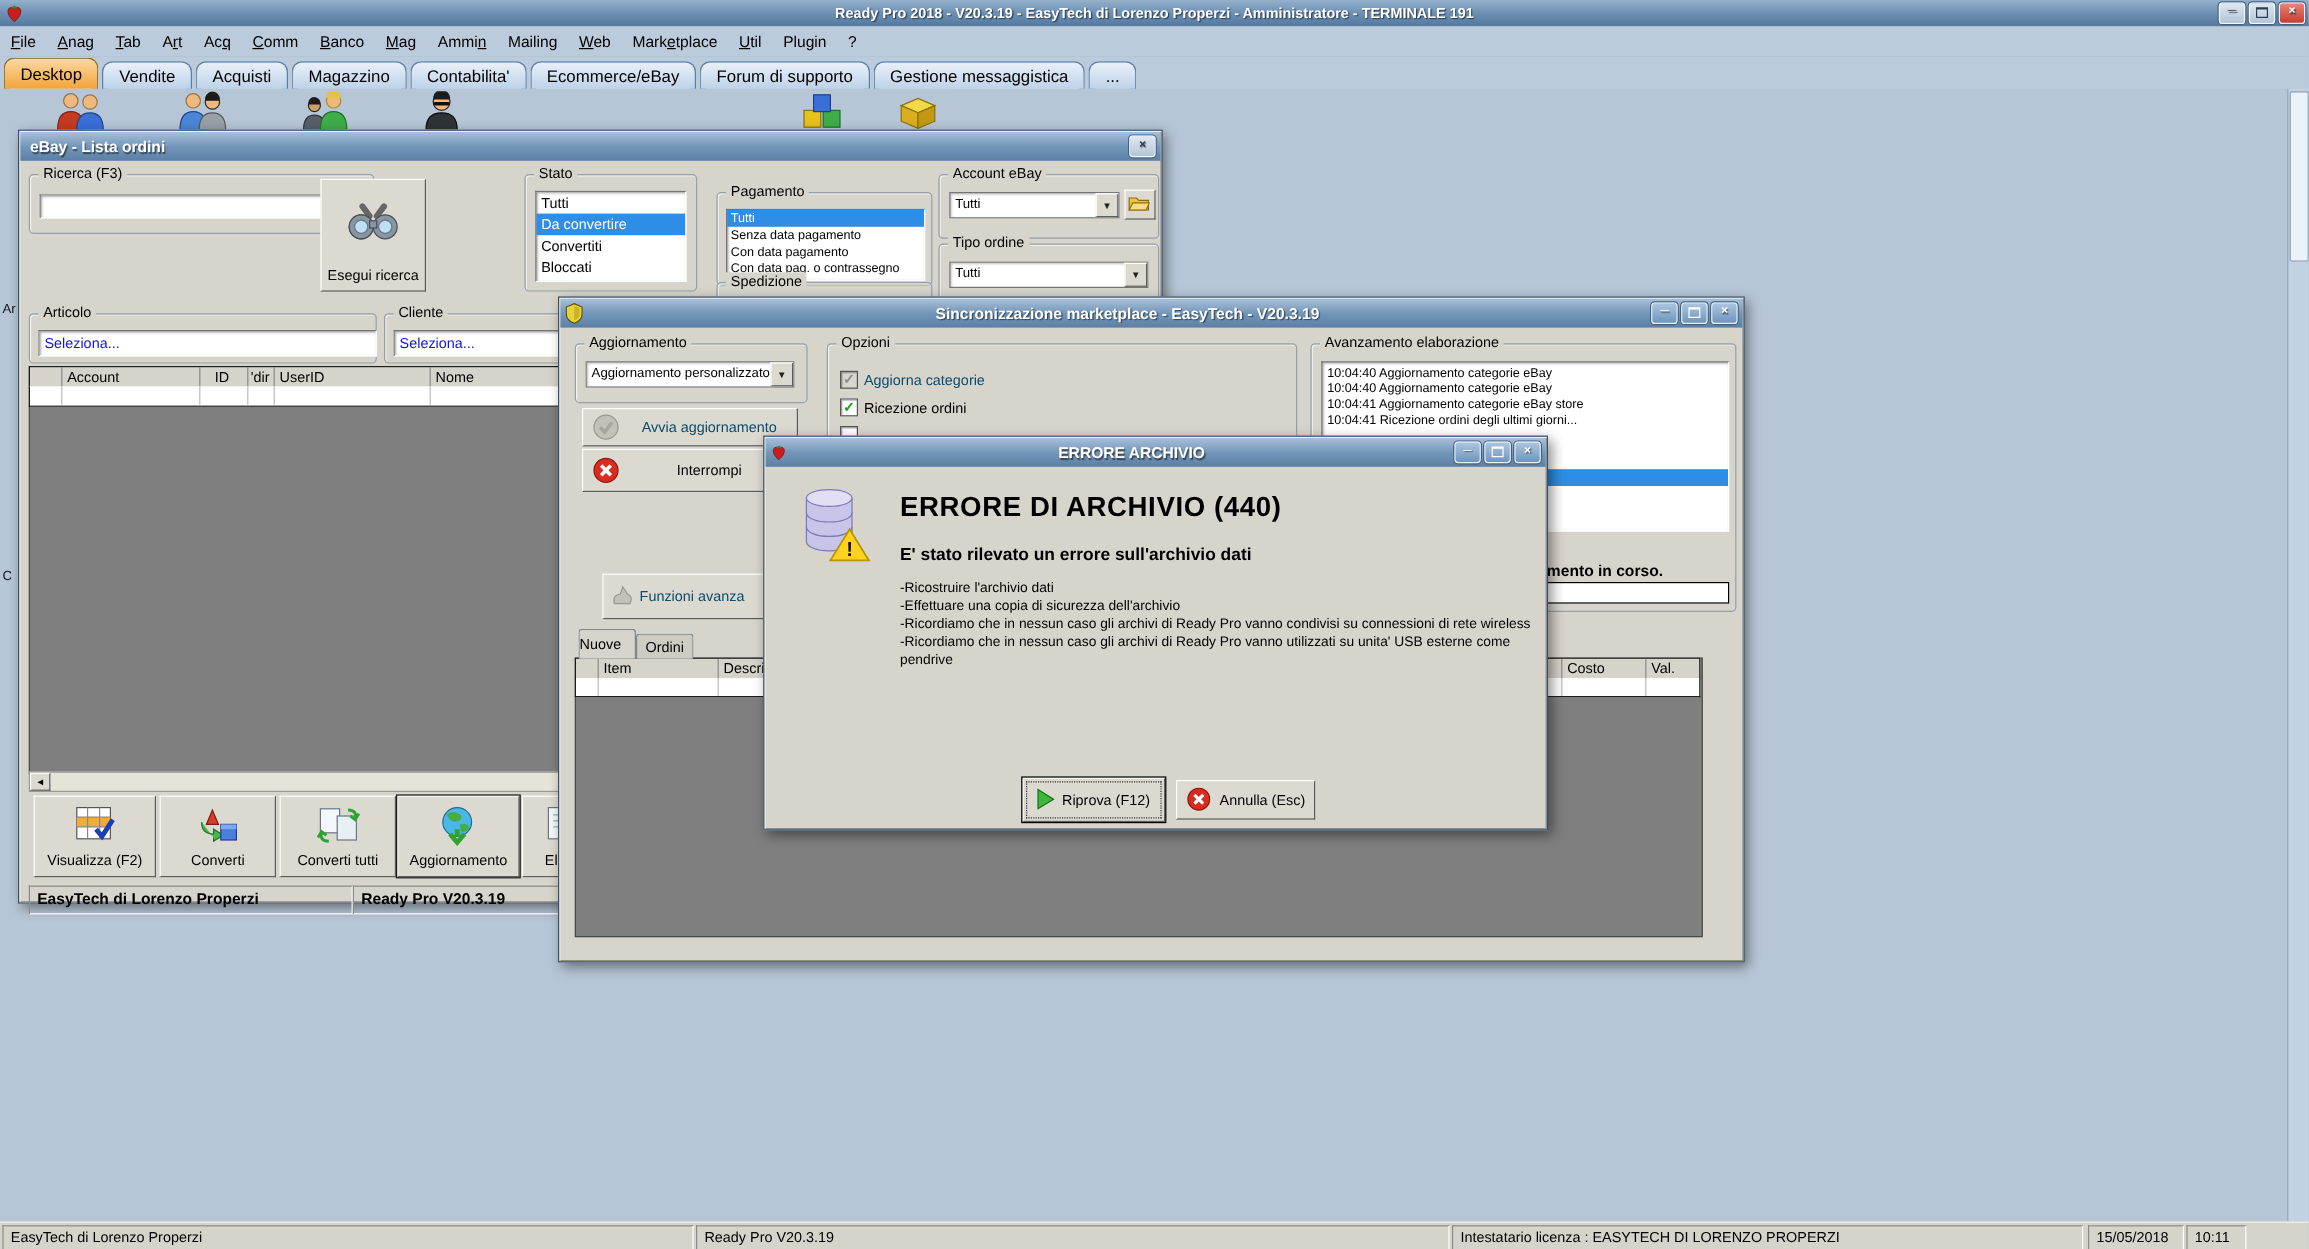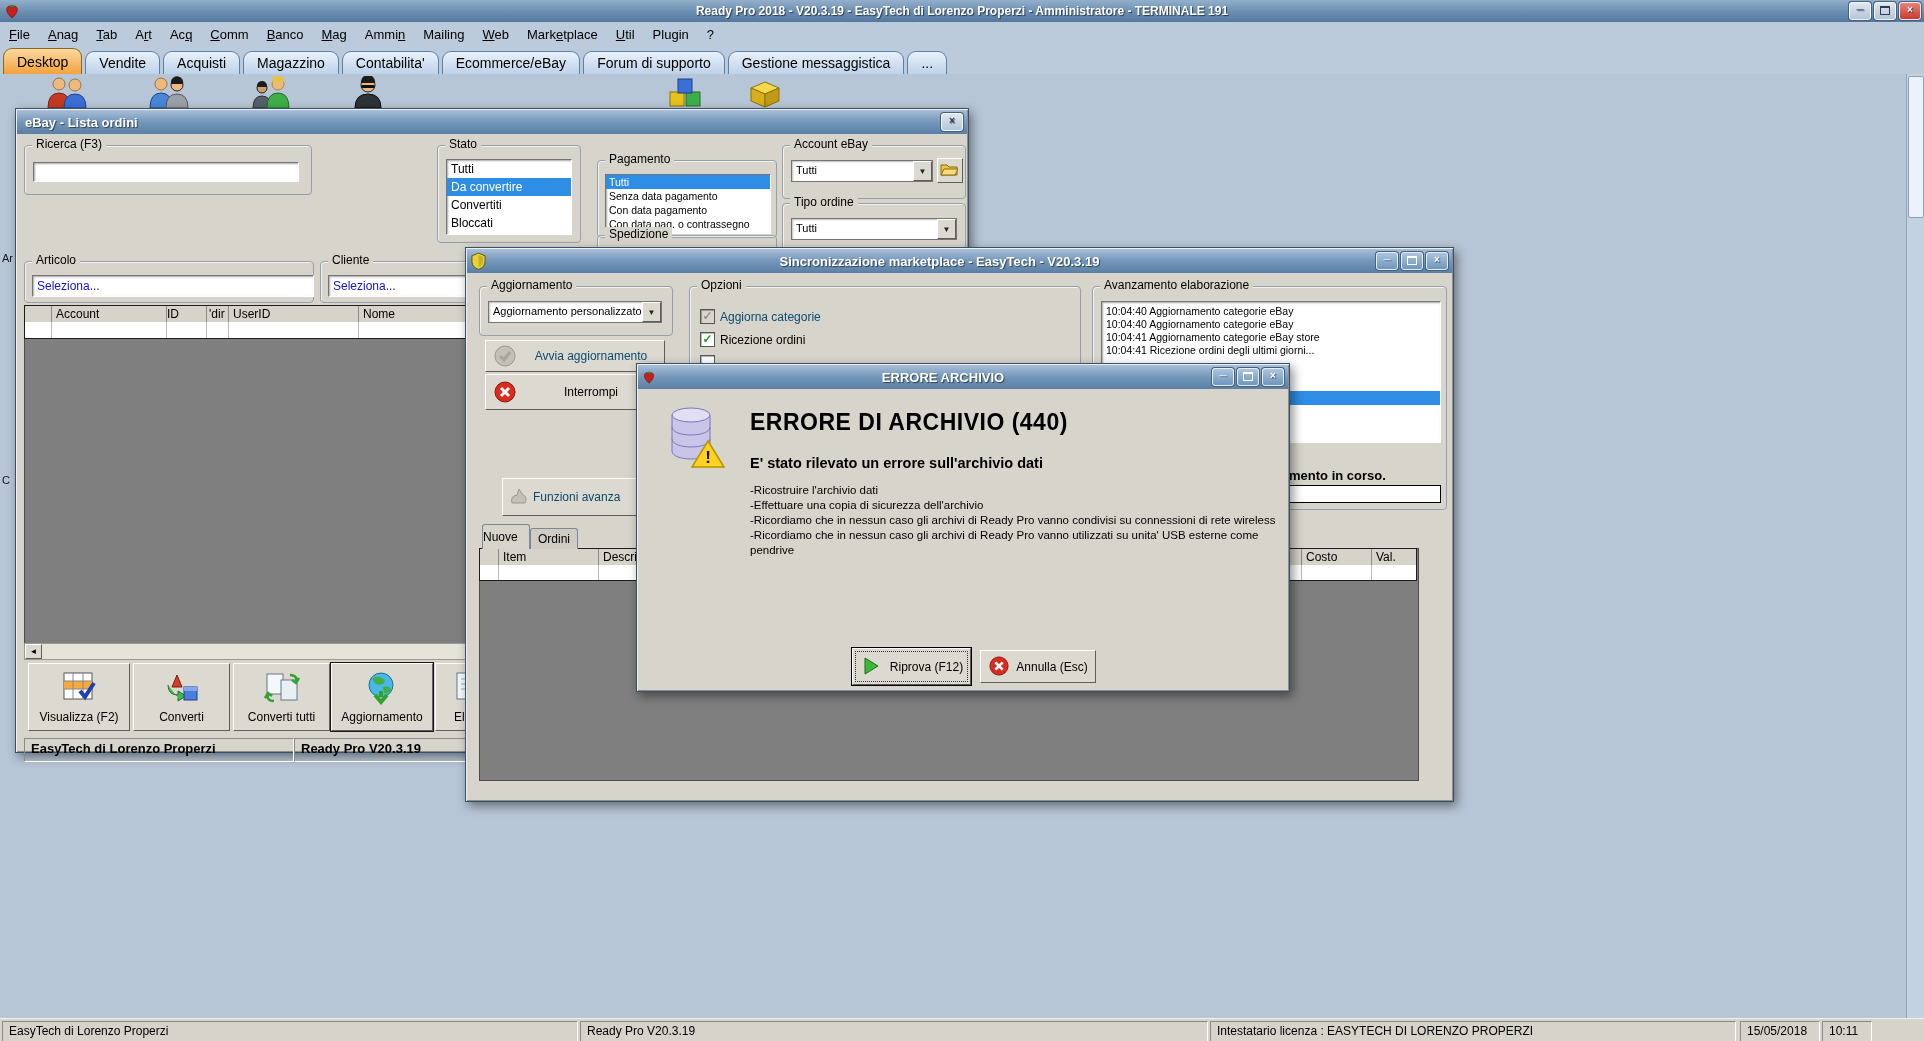--- a/index.html
+++ b/index.html
@@ -183,6 +183,18 @@
     </div>
 
 
+    <div class="bigbtn" style="left:250px;top:15px;width:86px;height:92px">
+      <svg width="46" height="34" viewBox="0 0 46 34" style="top:18px">
+        <path d="M14 4 L20 12 M32 4 L26 12" stroke="#666" stroke-width="5" stroke-linecap="round"></path>
+        <circle cx="13" cy="21" r="10" fill="#7e8purple08a95" stroke="#474f58"></circle>
+        <circle cx="13" cy="21" r="10" fill="#8a95a2" stroke="#474f58"></circle>
+        <circle cx="33" cy="21" r="10" fill="#8a95a2" stroke="#474f58"></circle>
+        <circle cx="13" cy="21" r="5.5" fill="#bfe0f2" stroke="#5d7b92"></circle>
+        <circle cx="33" cy="21" r="5.5" fill="#bfe0f2" stroke="#5d7b92"></circle>
+        <rect x="20" y="16" width="6" height="6" fill="#8a95a2" stroke="#474f58"></rect>
+      </svg>
+      <div class="lbl">Esegui ricerca</div>
+    </div>
 
     <div class="grp" style="left:420px;top:11px;width:142px;height:96px">
       <span class="cap">Stato</span>

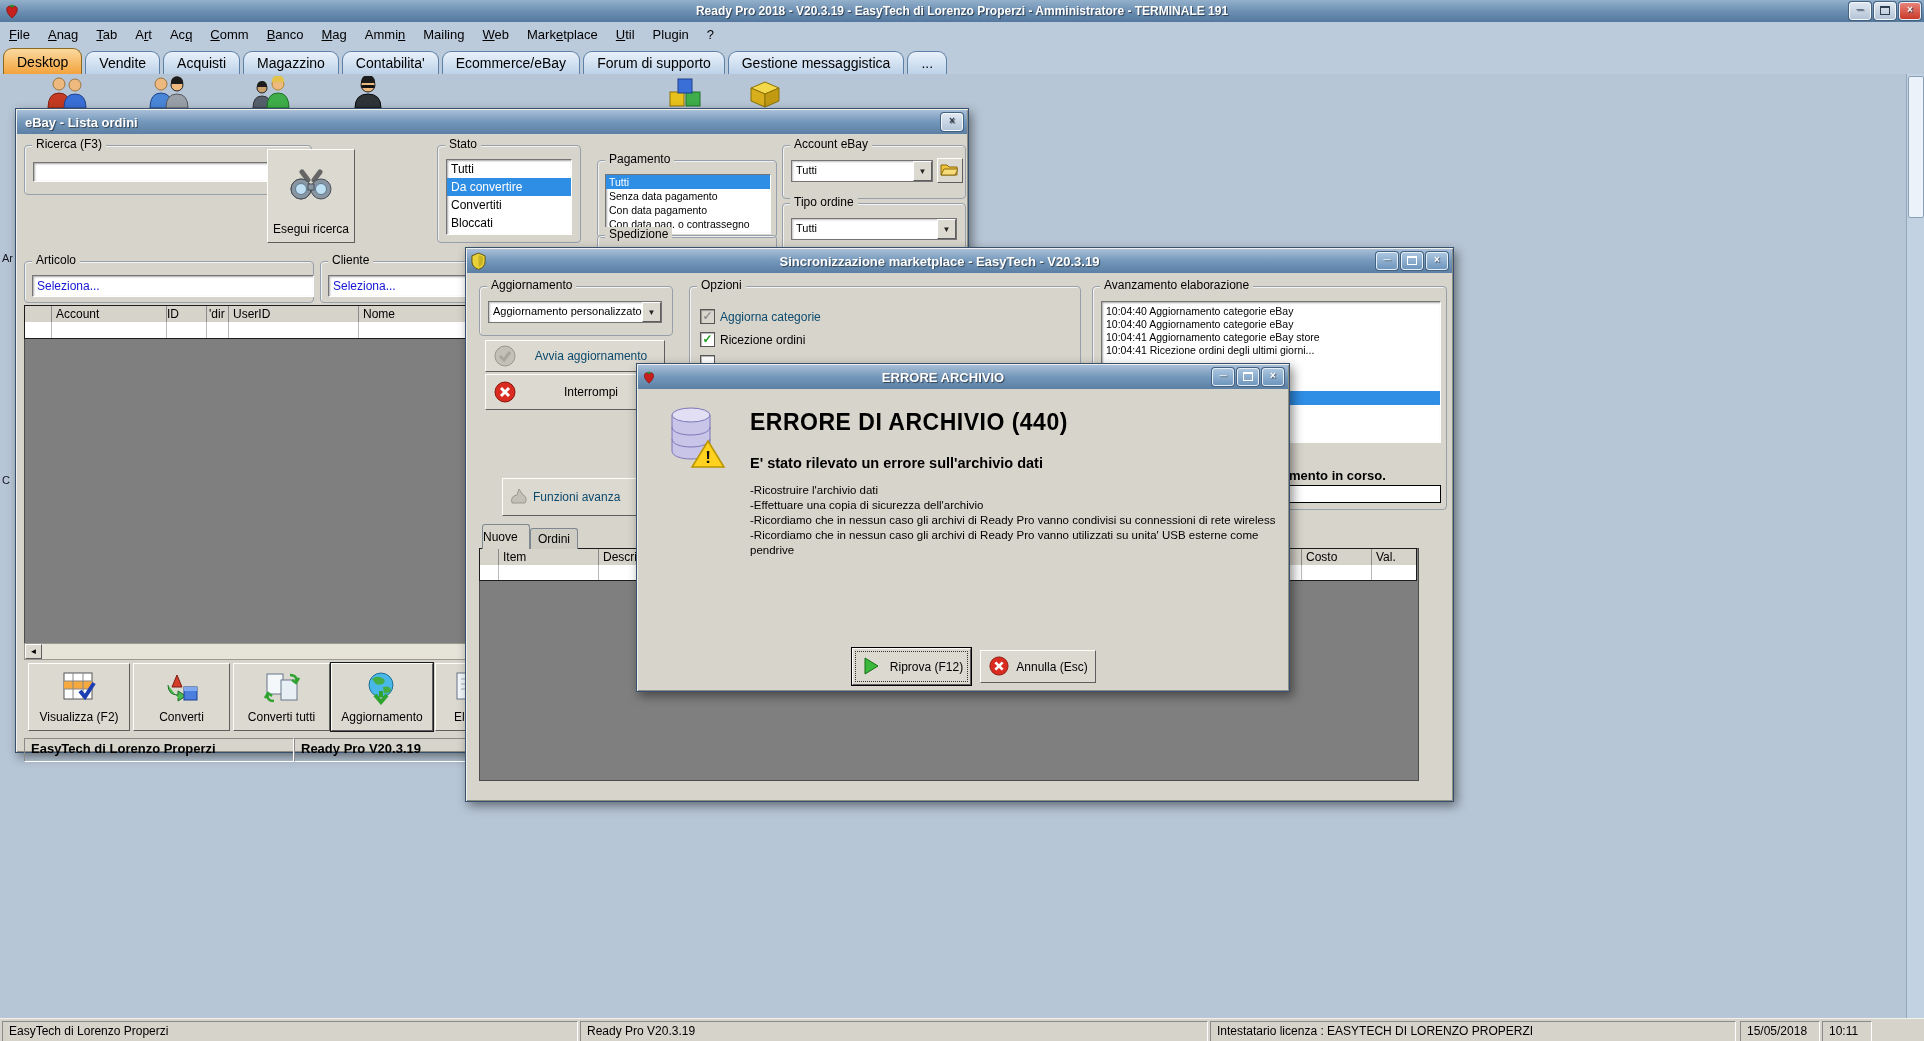--- a/index.html
+++ b/index.html
@@ -262,7 +262,7 @@
     <div class="hdr" style="left:7px;top:171px;width:928px">
       <div class="hc" style="left:0;width:26px;border-left:none"></div>
       <div class="hc" style="left:26px;width:115px">Account</div>
-      <div class="hc" style="left:141px;width:36px;text-align:left;padding-right:4px;padding-left:0">ID</div>
+      <div class="hc" style="left:141px;width:36px;text-align:center;padding-right:4px;padding-left:0">ID</div>
       <div class="hc" style="left:181px;width:20px;padding-left:2px">'dir</div>
       <div class="hc" style="left:203px;width:130px">UserID</div>
       <div class="hc" style="left:333px;width:206px">Nome</div>

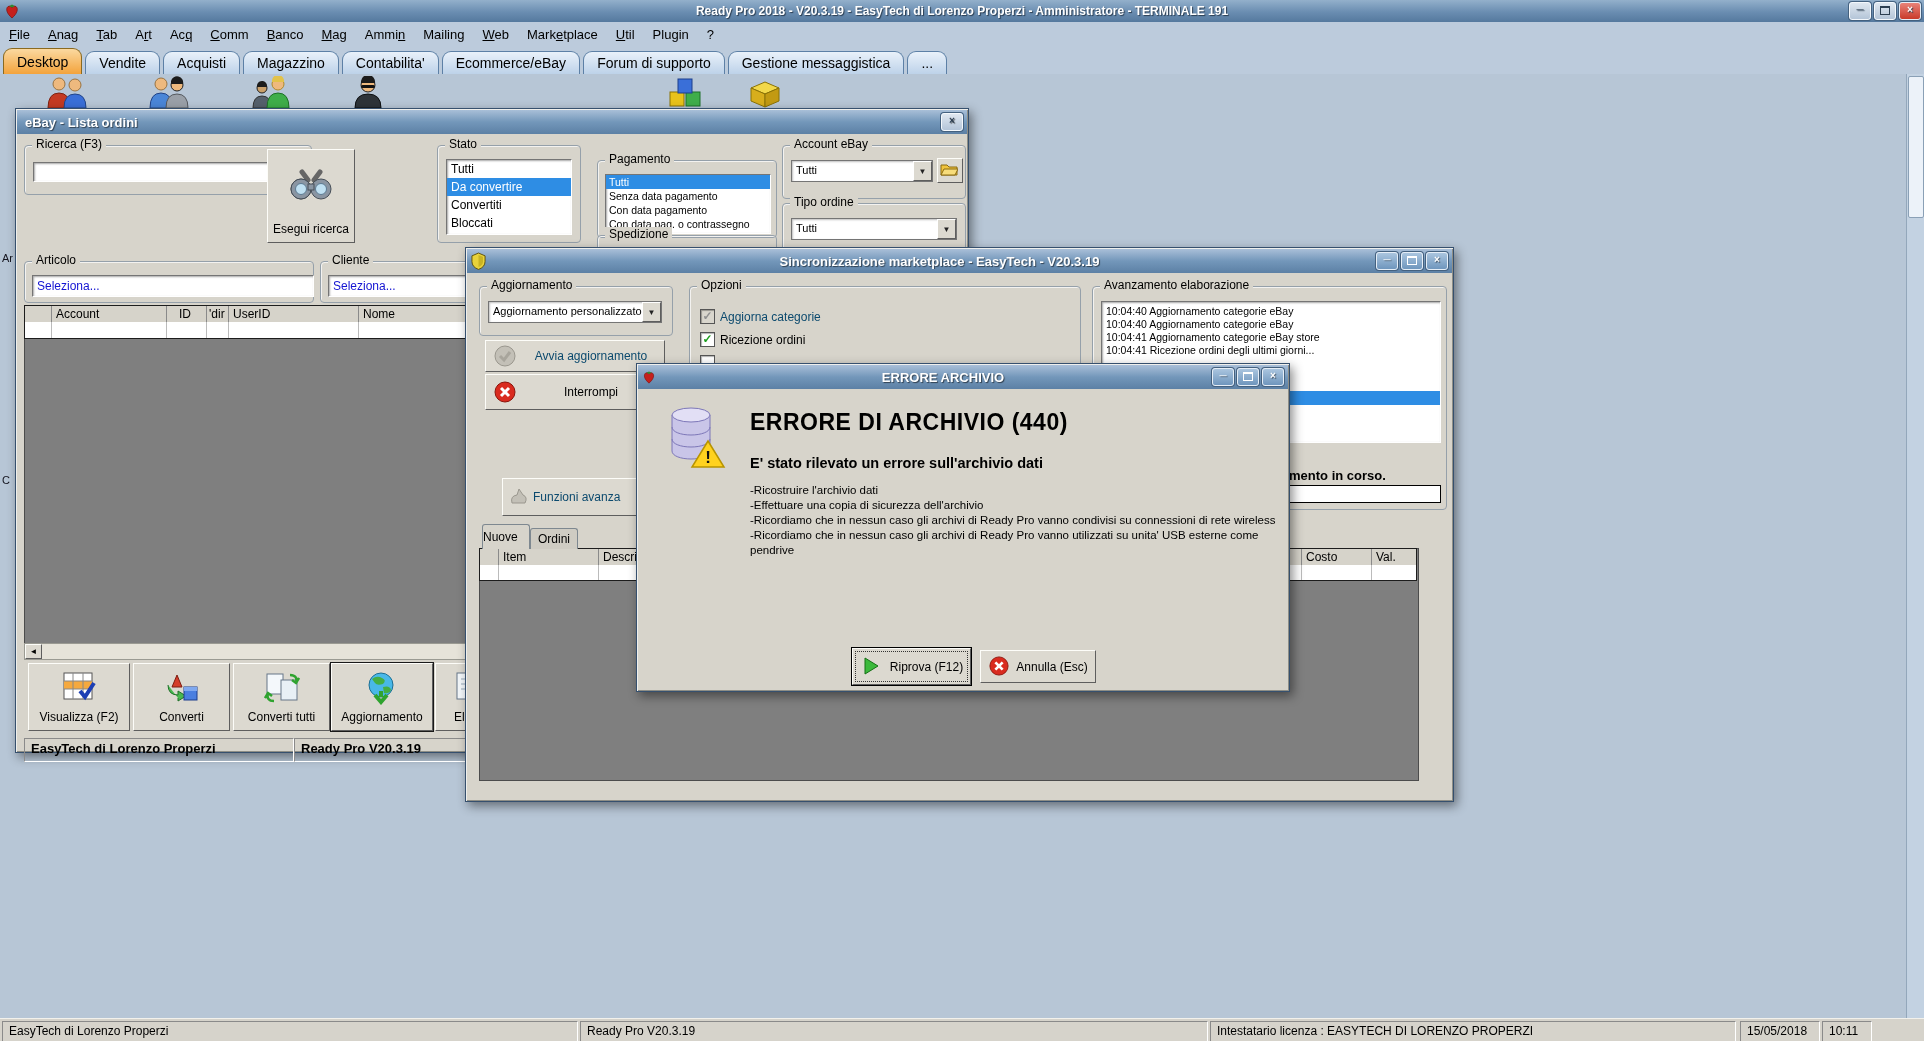--- a/index.html
+++ b/index.html
@@ -459,7 +459,7 @@
       <svg class="abs" style="left:8px;top:7px" width="20" height="20" viewBox="0 0 20 20">
         <path d="M4 2 L17 10 L4 18 Z" fill="#3cb93c" stroke="#157015"></path>
       </svg>
-      <div class="abs" style="left:32px;right:2px;top:11px;text-align:center;font-size:12px">Riprova (F12)</div>
+      <div class="abs" style="left:32px;right:2px;top:11px;text-align:left;font-size:12px">Riprova (F12)</div>
     </div>
     <div class="btn abs" style="left:342px;top:261px;width:114px;height:31px">
       <svg class="abs" style="left:8px;top:5px" width="20" height="20" viewBox="0 0 22 22">

